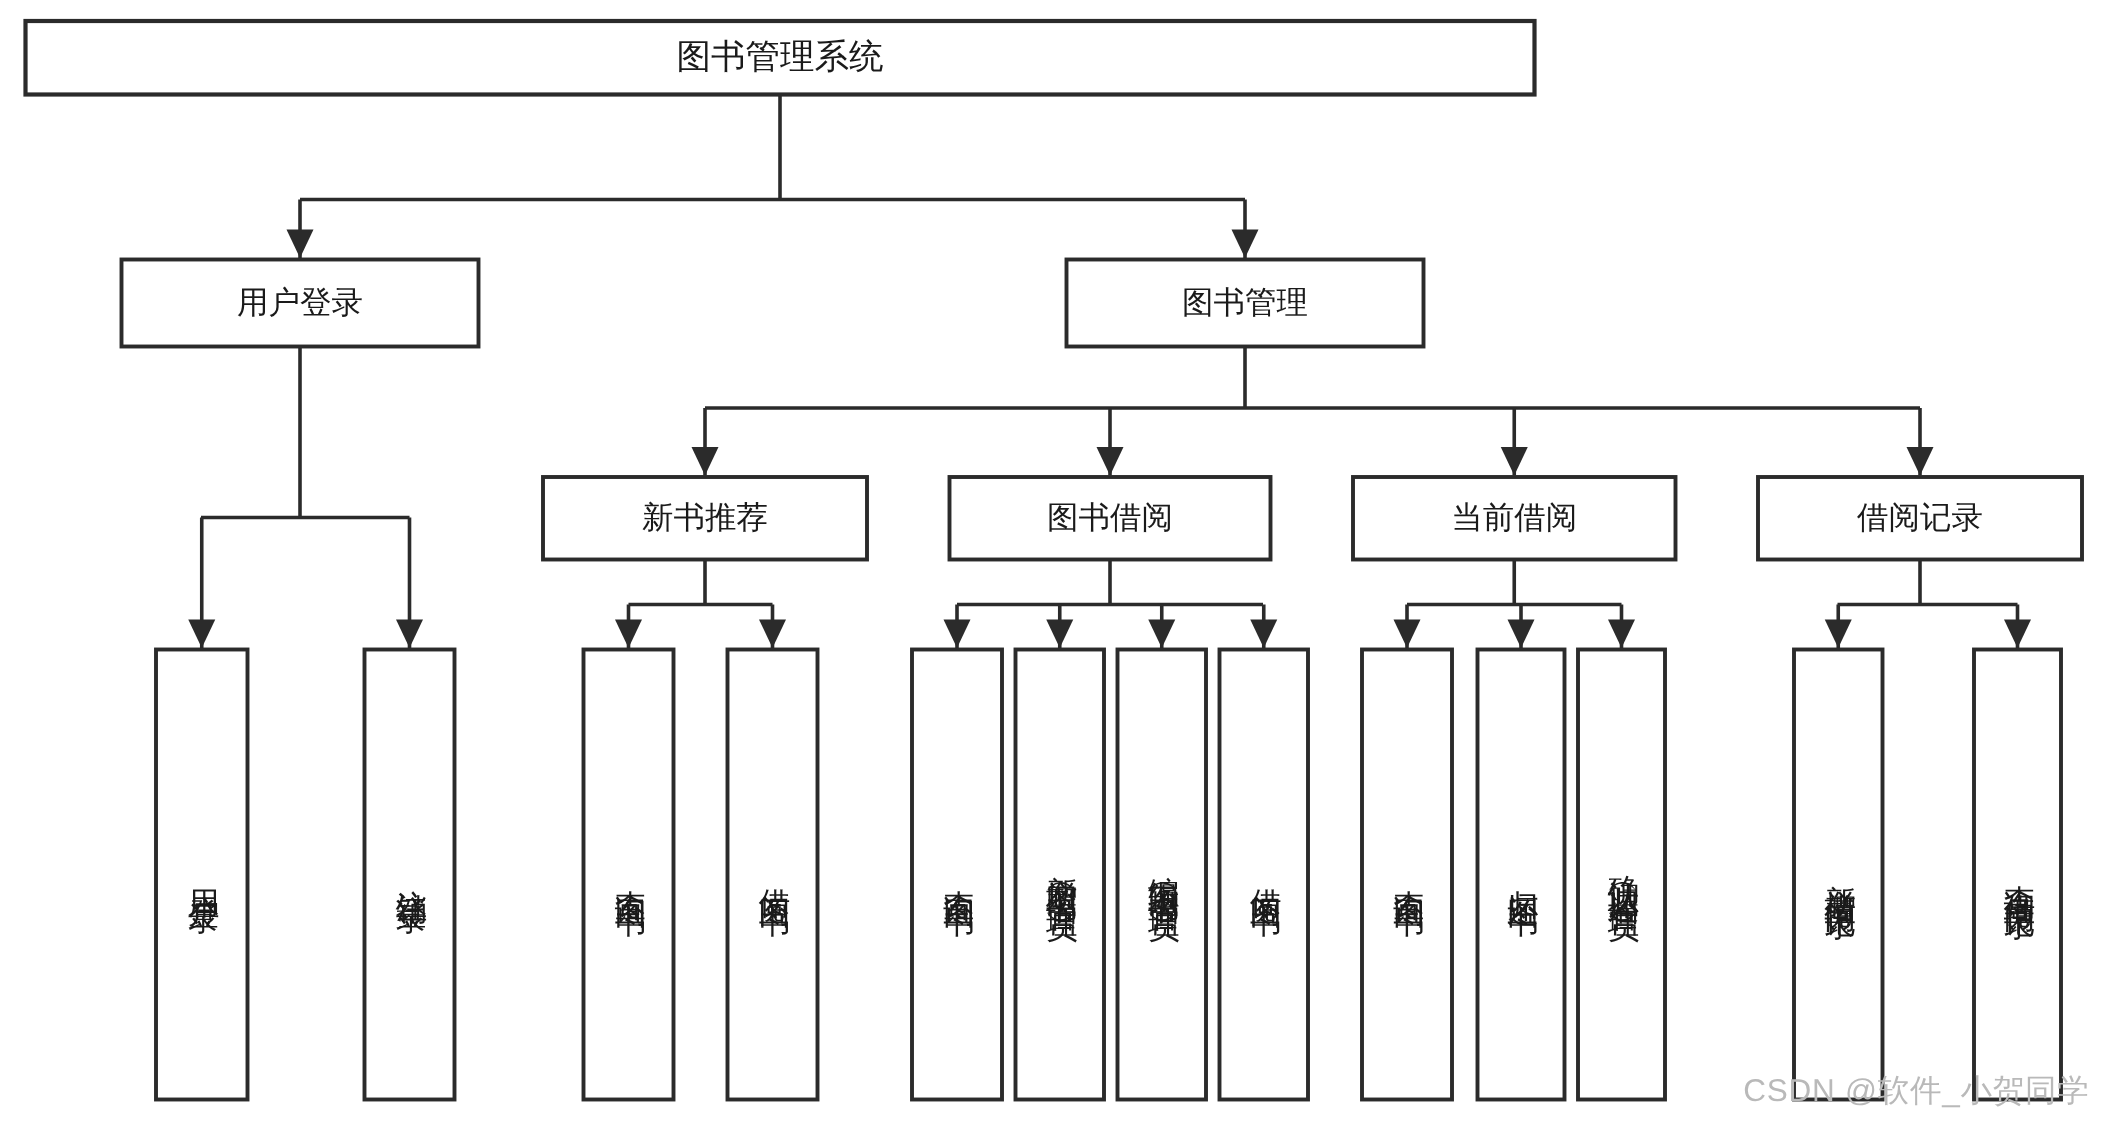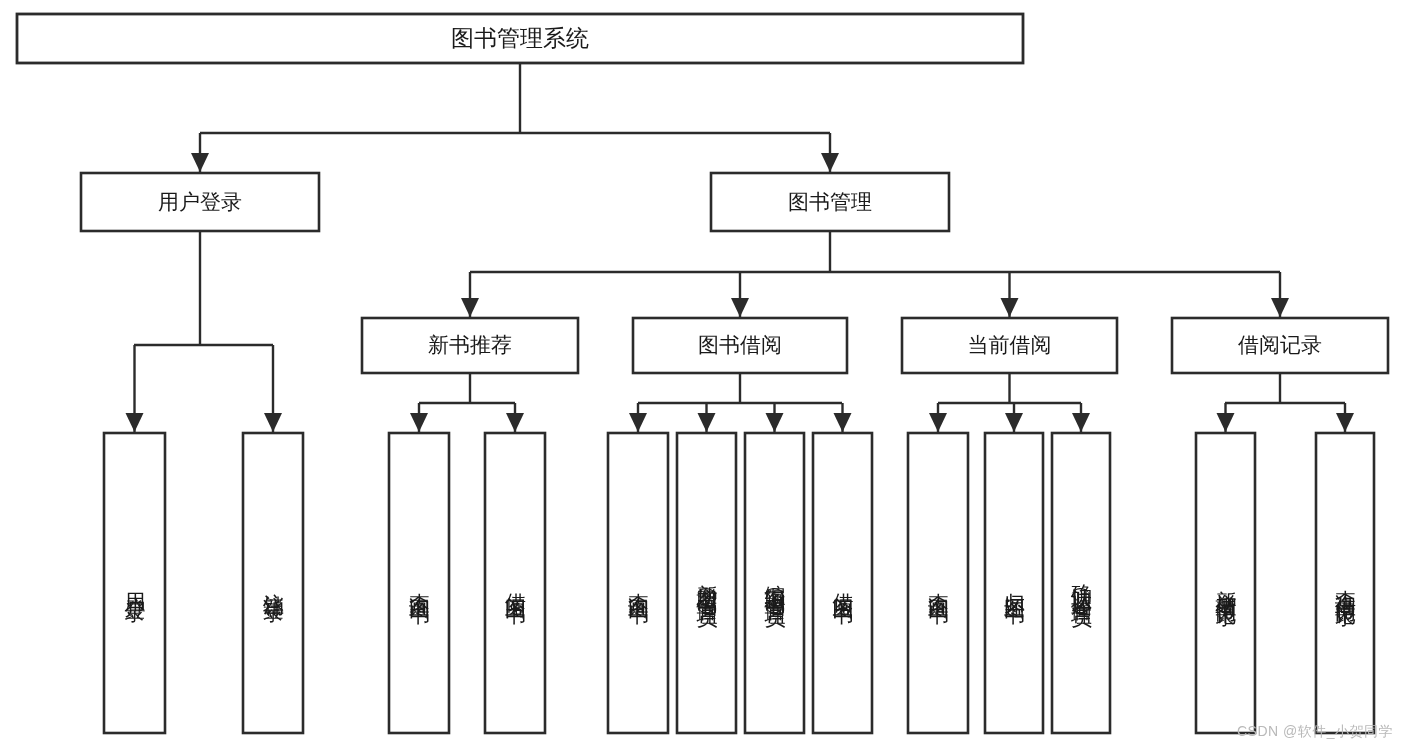--- a/index.html
+++ b/index.html
@@ -85,7 +85,7 @@
     right: 12px;
     bottom: 6px;
     font-family: "Liberation Sans", "DejaVu Sans", sans-serif;
-    font-size: 14px;
+    font-size: 21px;
     color: #b9b9b9;
     letter-spacing: 0.5px;
     user-select: none;

